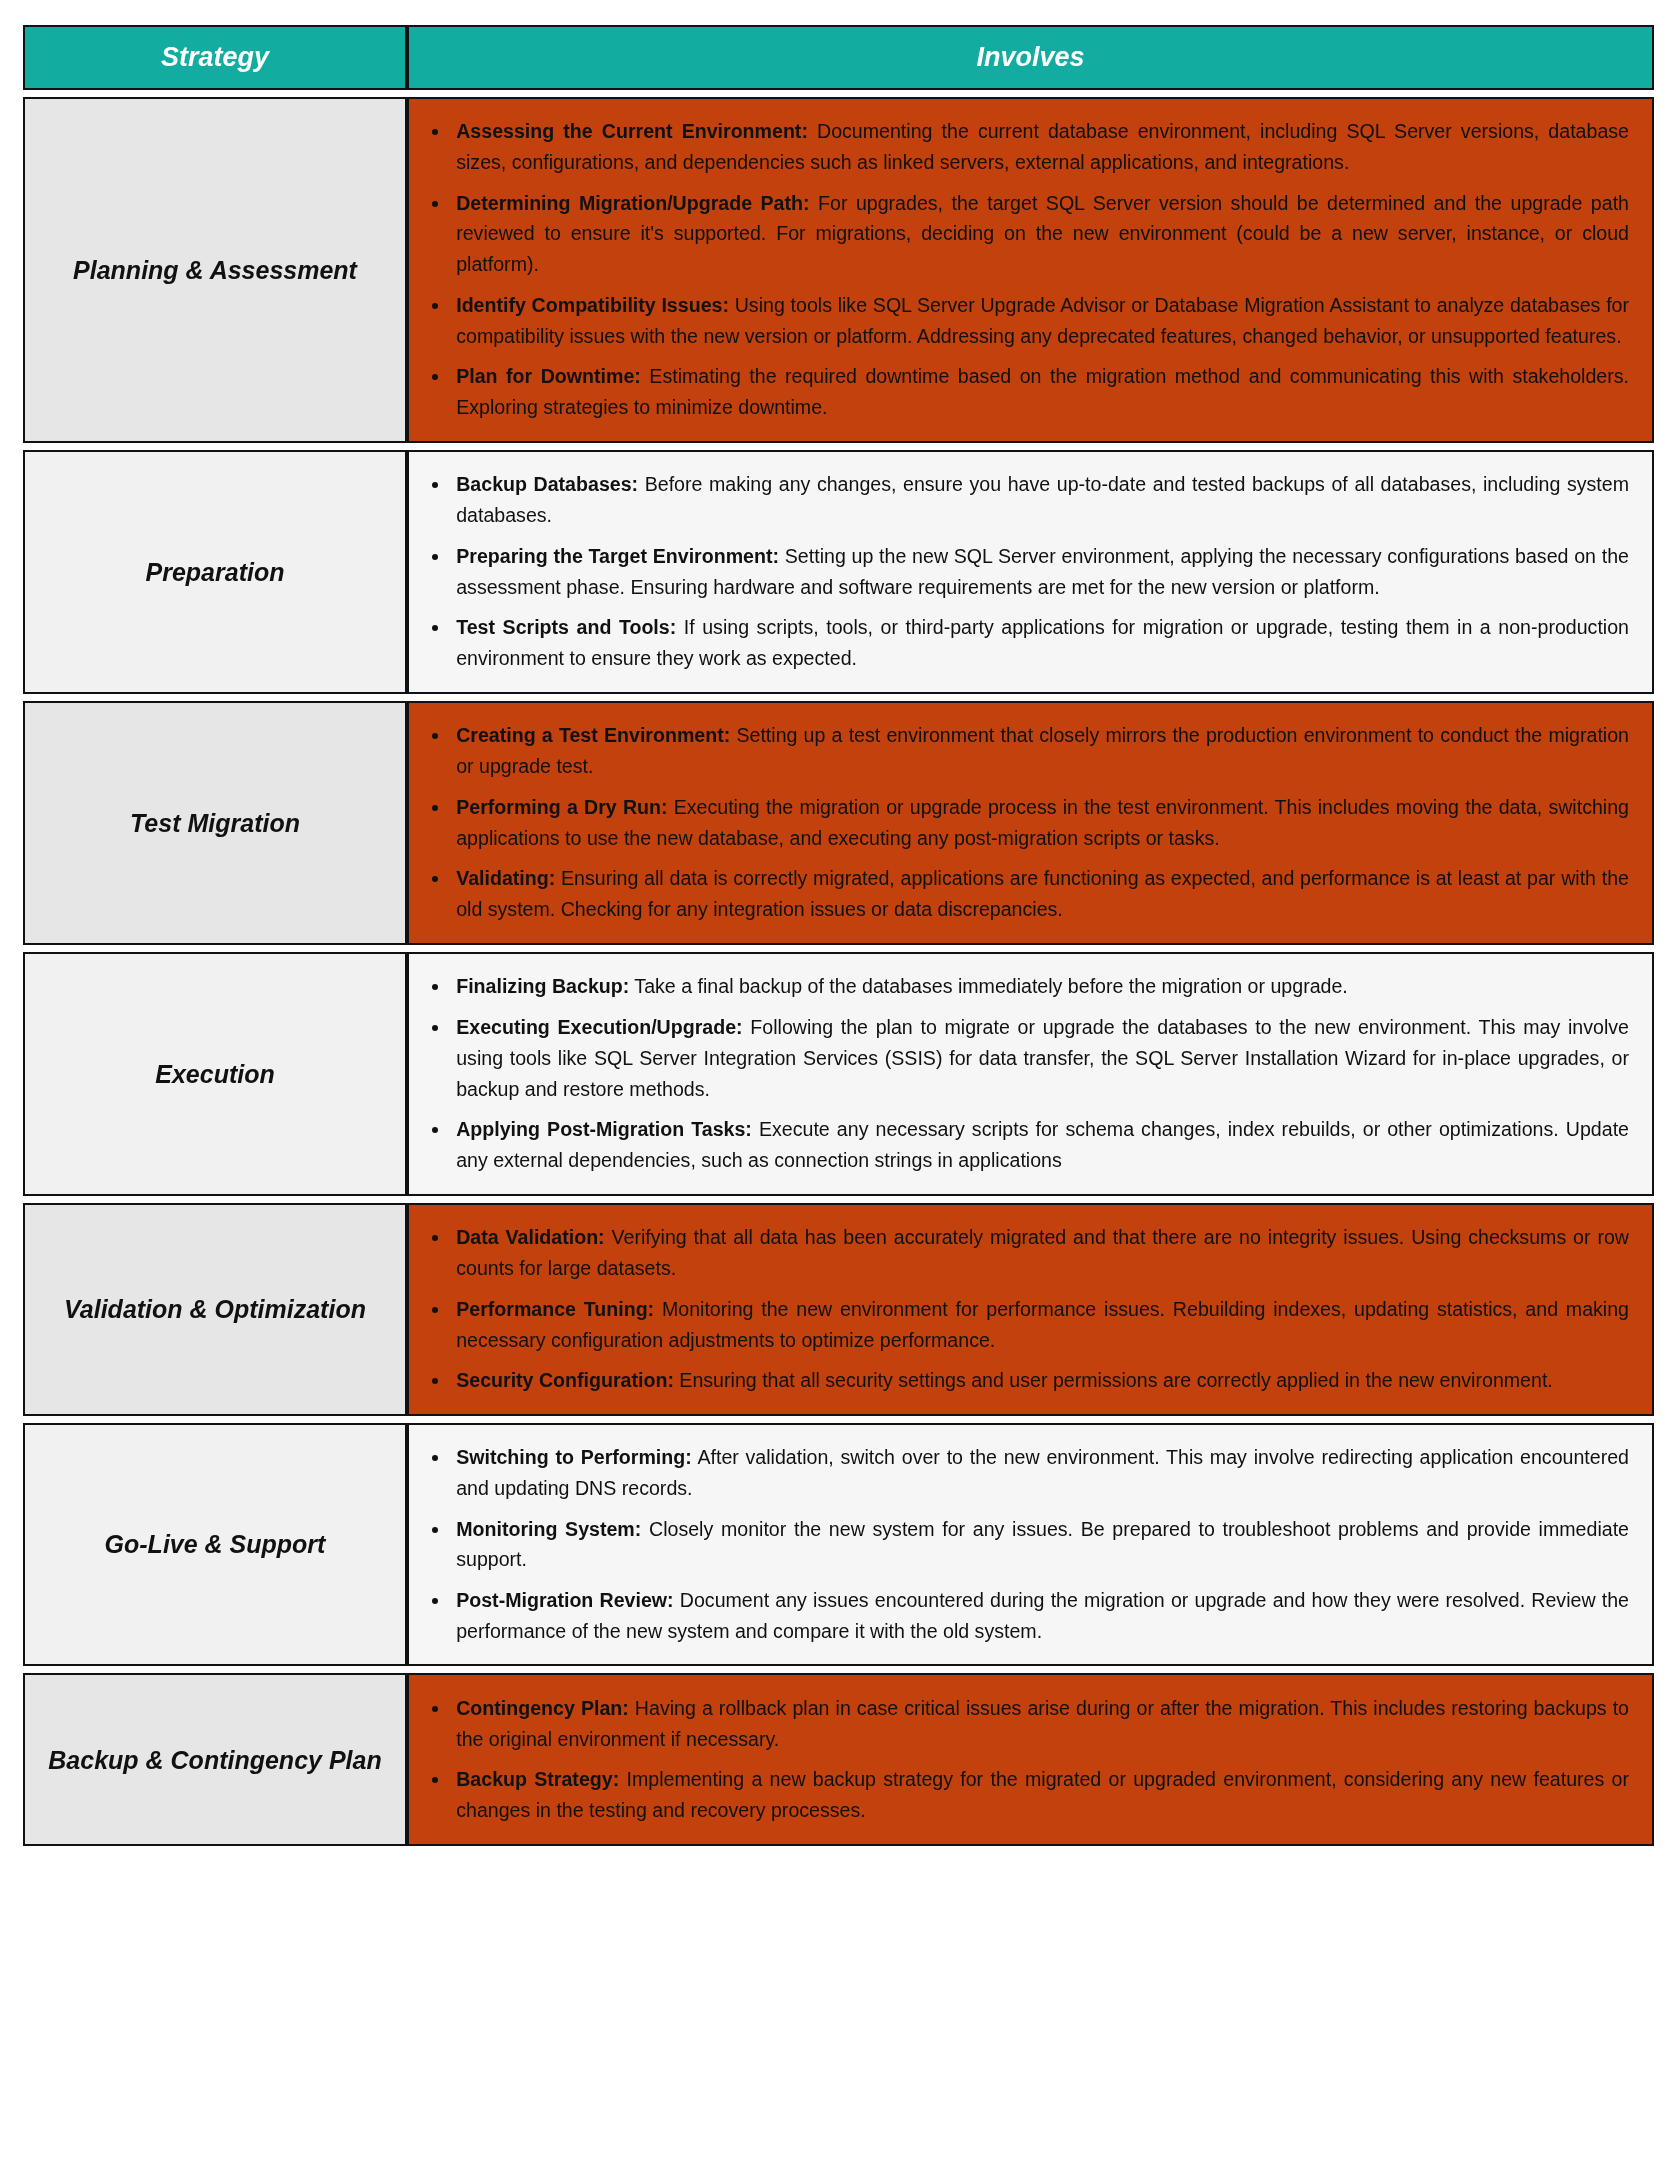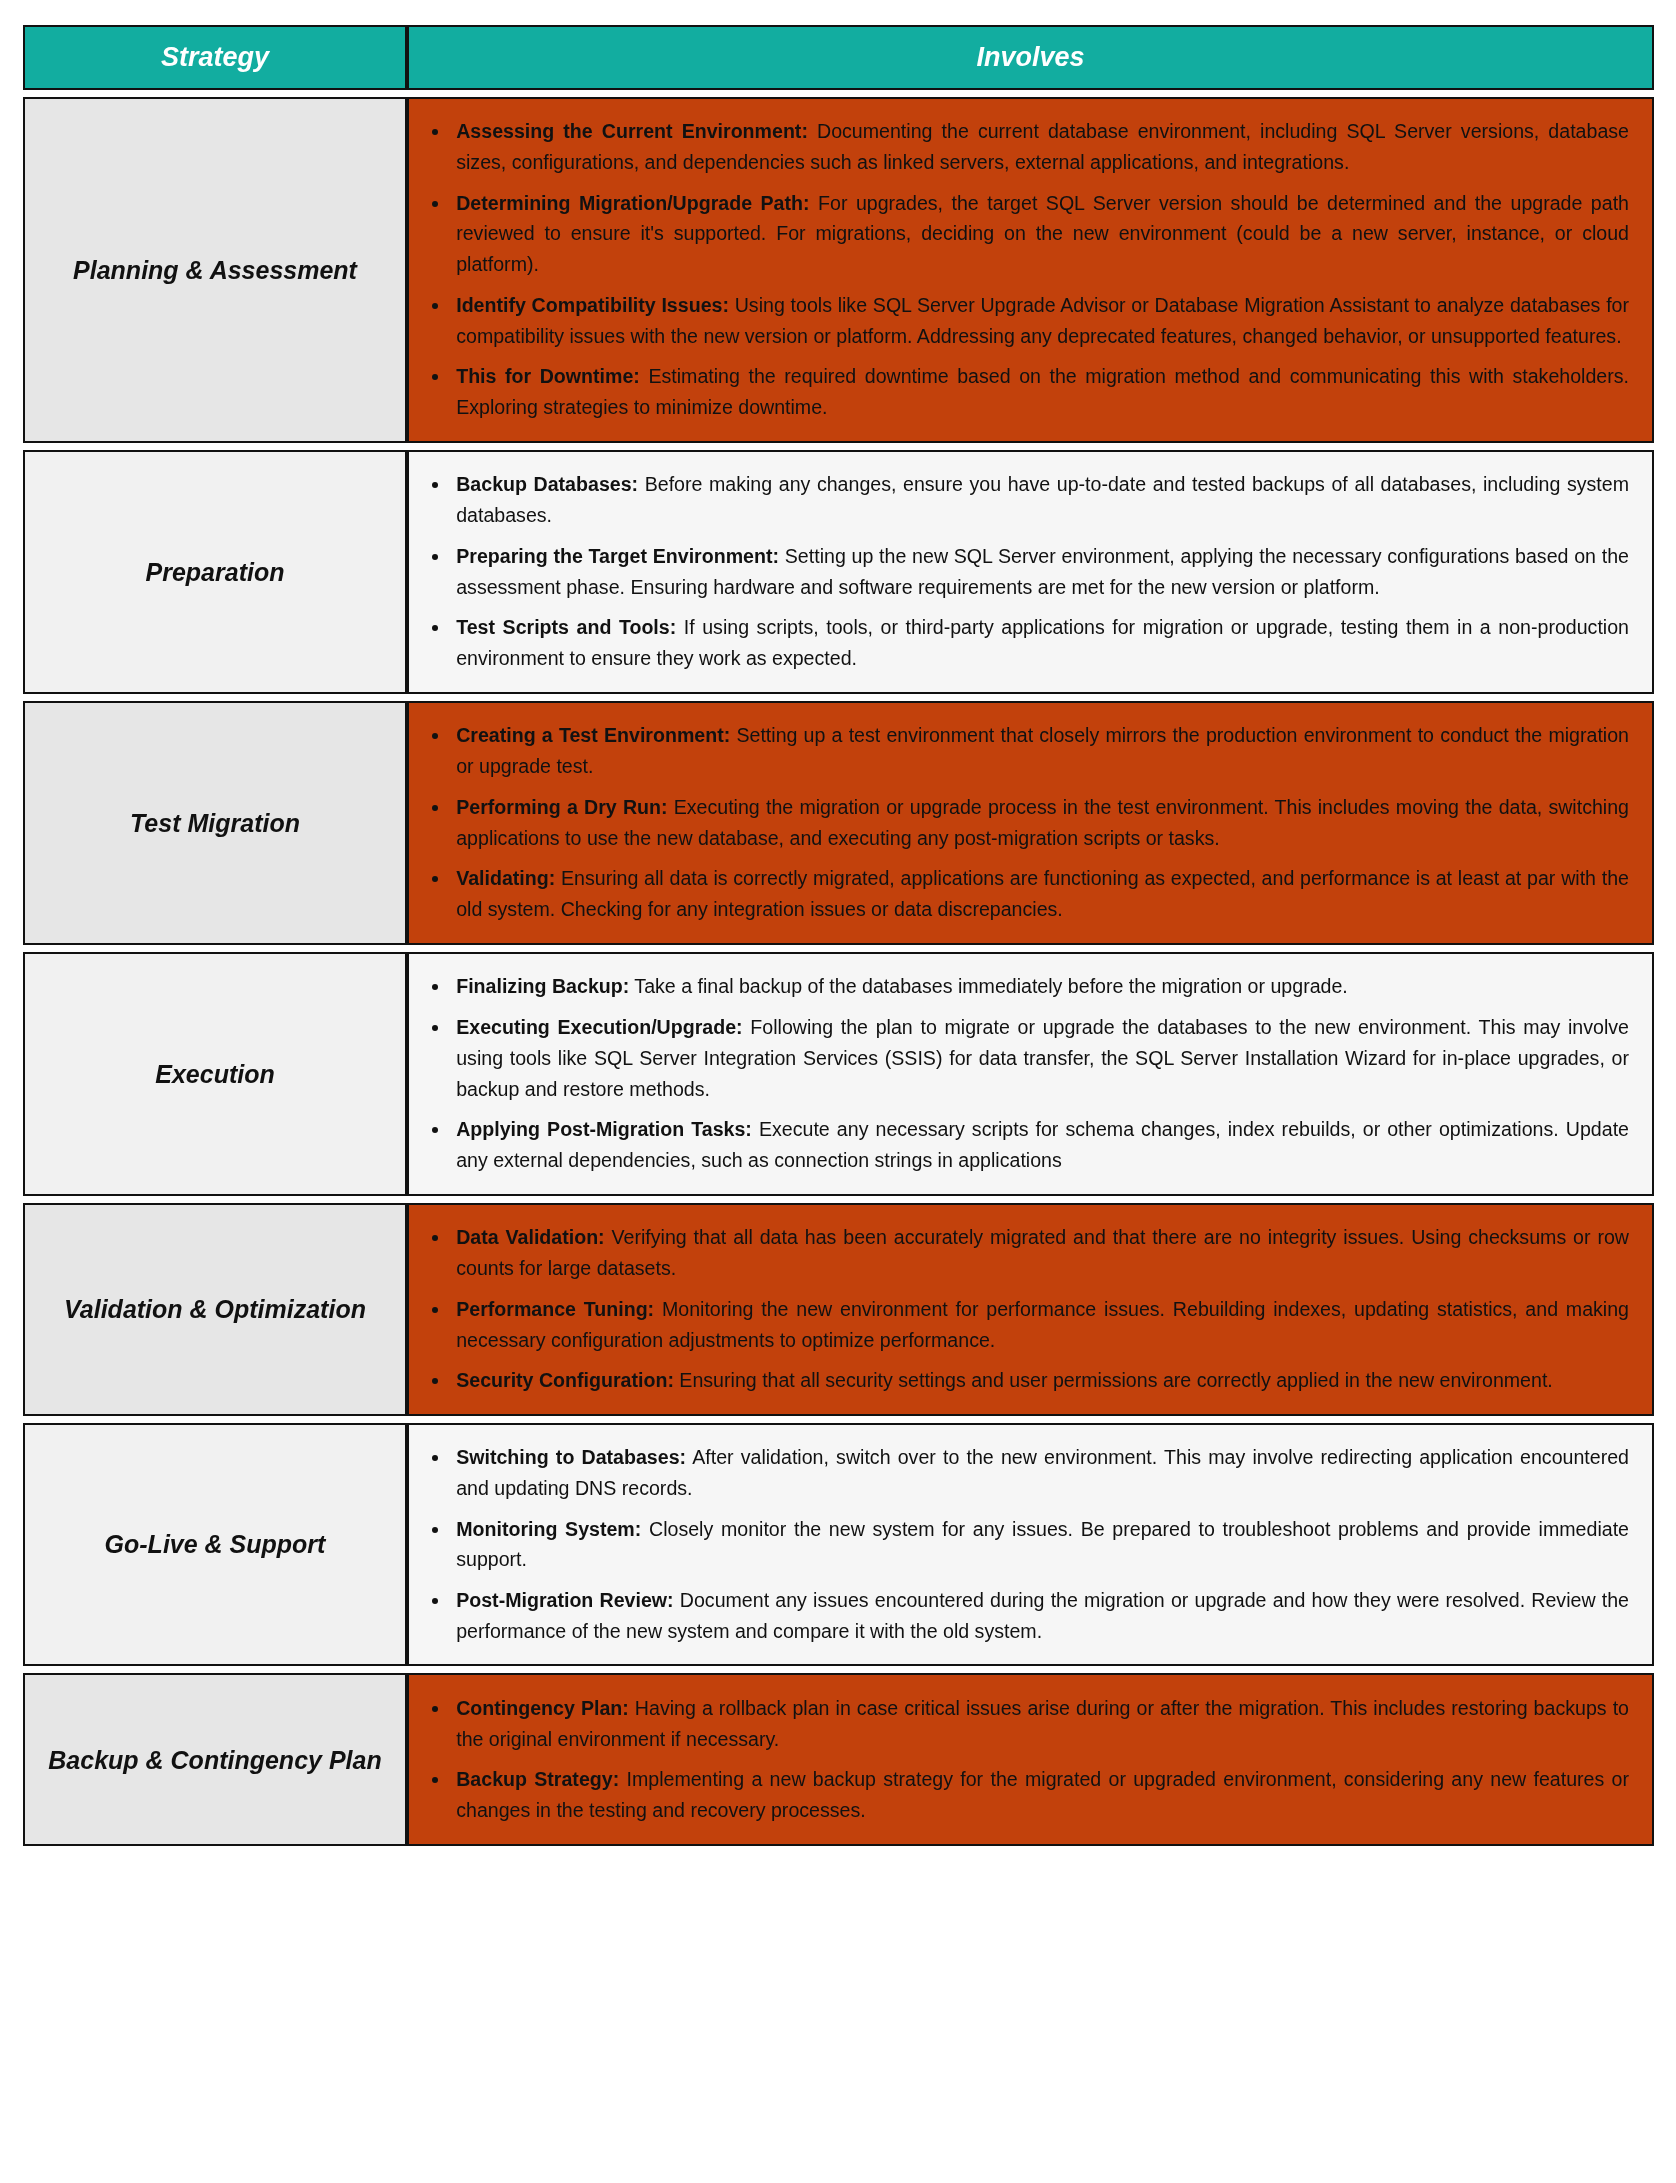--- a/index.html
+++ b/index.html
@@ -105,7 +105,7 @@
               <li><b>Assessing the Current Environment:</b><span> Documenting the current database environment, including SQL Server versions, database sizes, configurations, and dependencies such as linked servers, external applications, and integrations.</span></li>
               <li><b>Determining Migration/Upgrade Path:</b><span> For upgrades, the target SQL Server version should be determined and the upgrade path reviewed to ensure it's supported. For migrations, deciding on the new environment (could be a new server, instance, or cloud platform).</span></li>
               <li><b>Identify Compatibility Issues:</b><span> Using tools like SQL Server Upgrade Advisor or Database Migration Assistant to analyze databases for compatibility issues with the new version or platform. Addressing any deprecated features, changed behavior, or unsupported features.</span></li>
-              <li><b>This for Downtime:</b><span> Estimating the required downtime based on the migration method and communicating this with stakeholders. Exploring strategies to minimize downtime.</span></li>
+              <li><b>Plan for Downtime:</b><span> Estimating the required downtime based on the migration method and communicating this with stakeholders. Exploring strategies to minimize downtime.</span></li>
             </ul>
           </td>
         </tr>

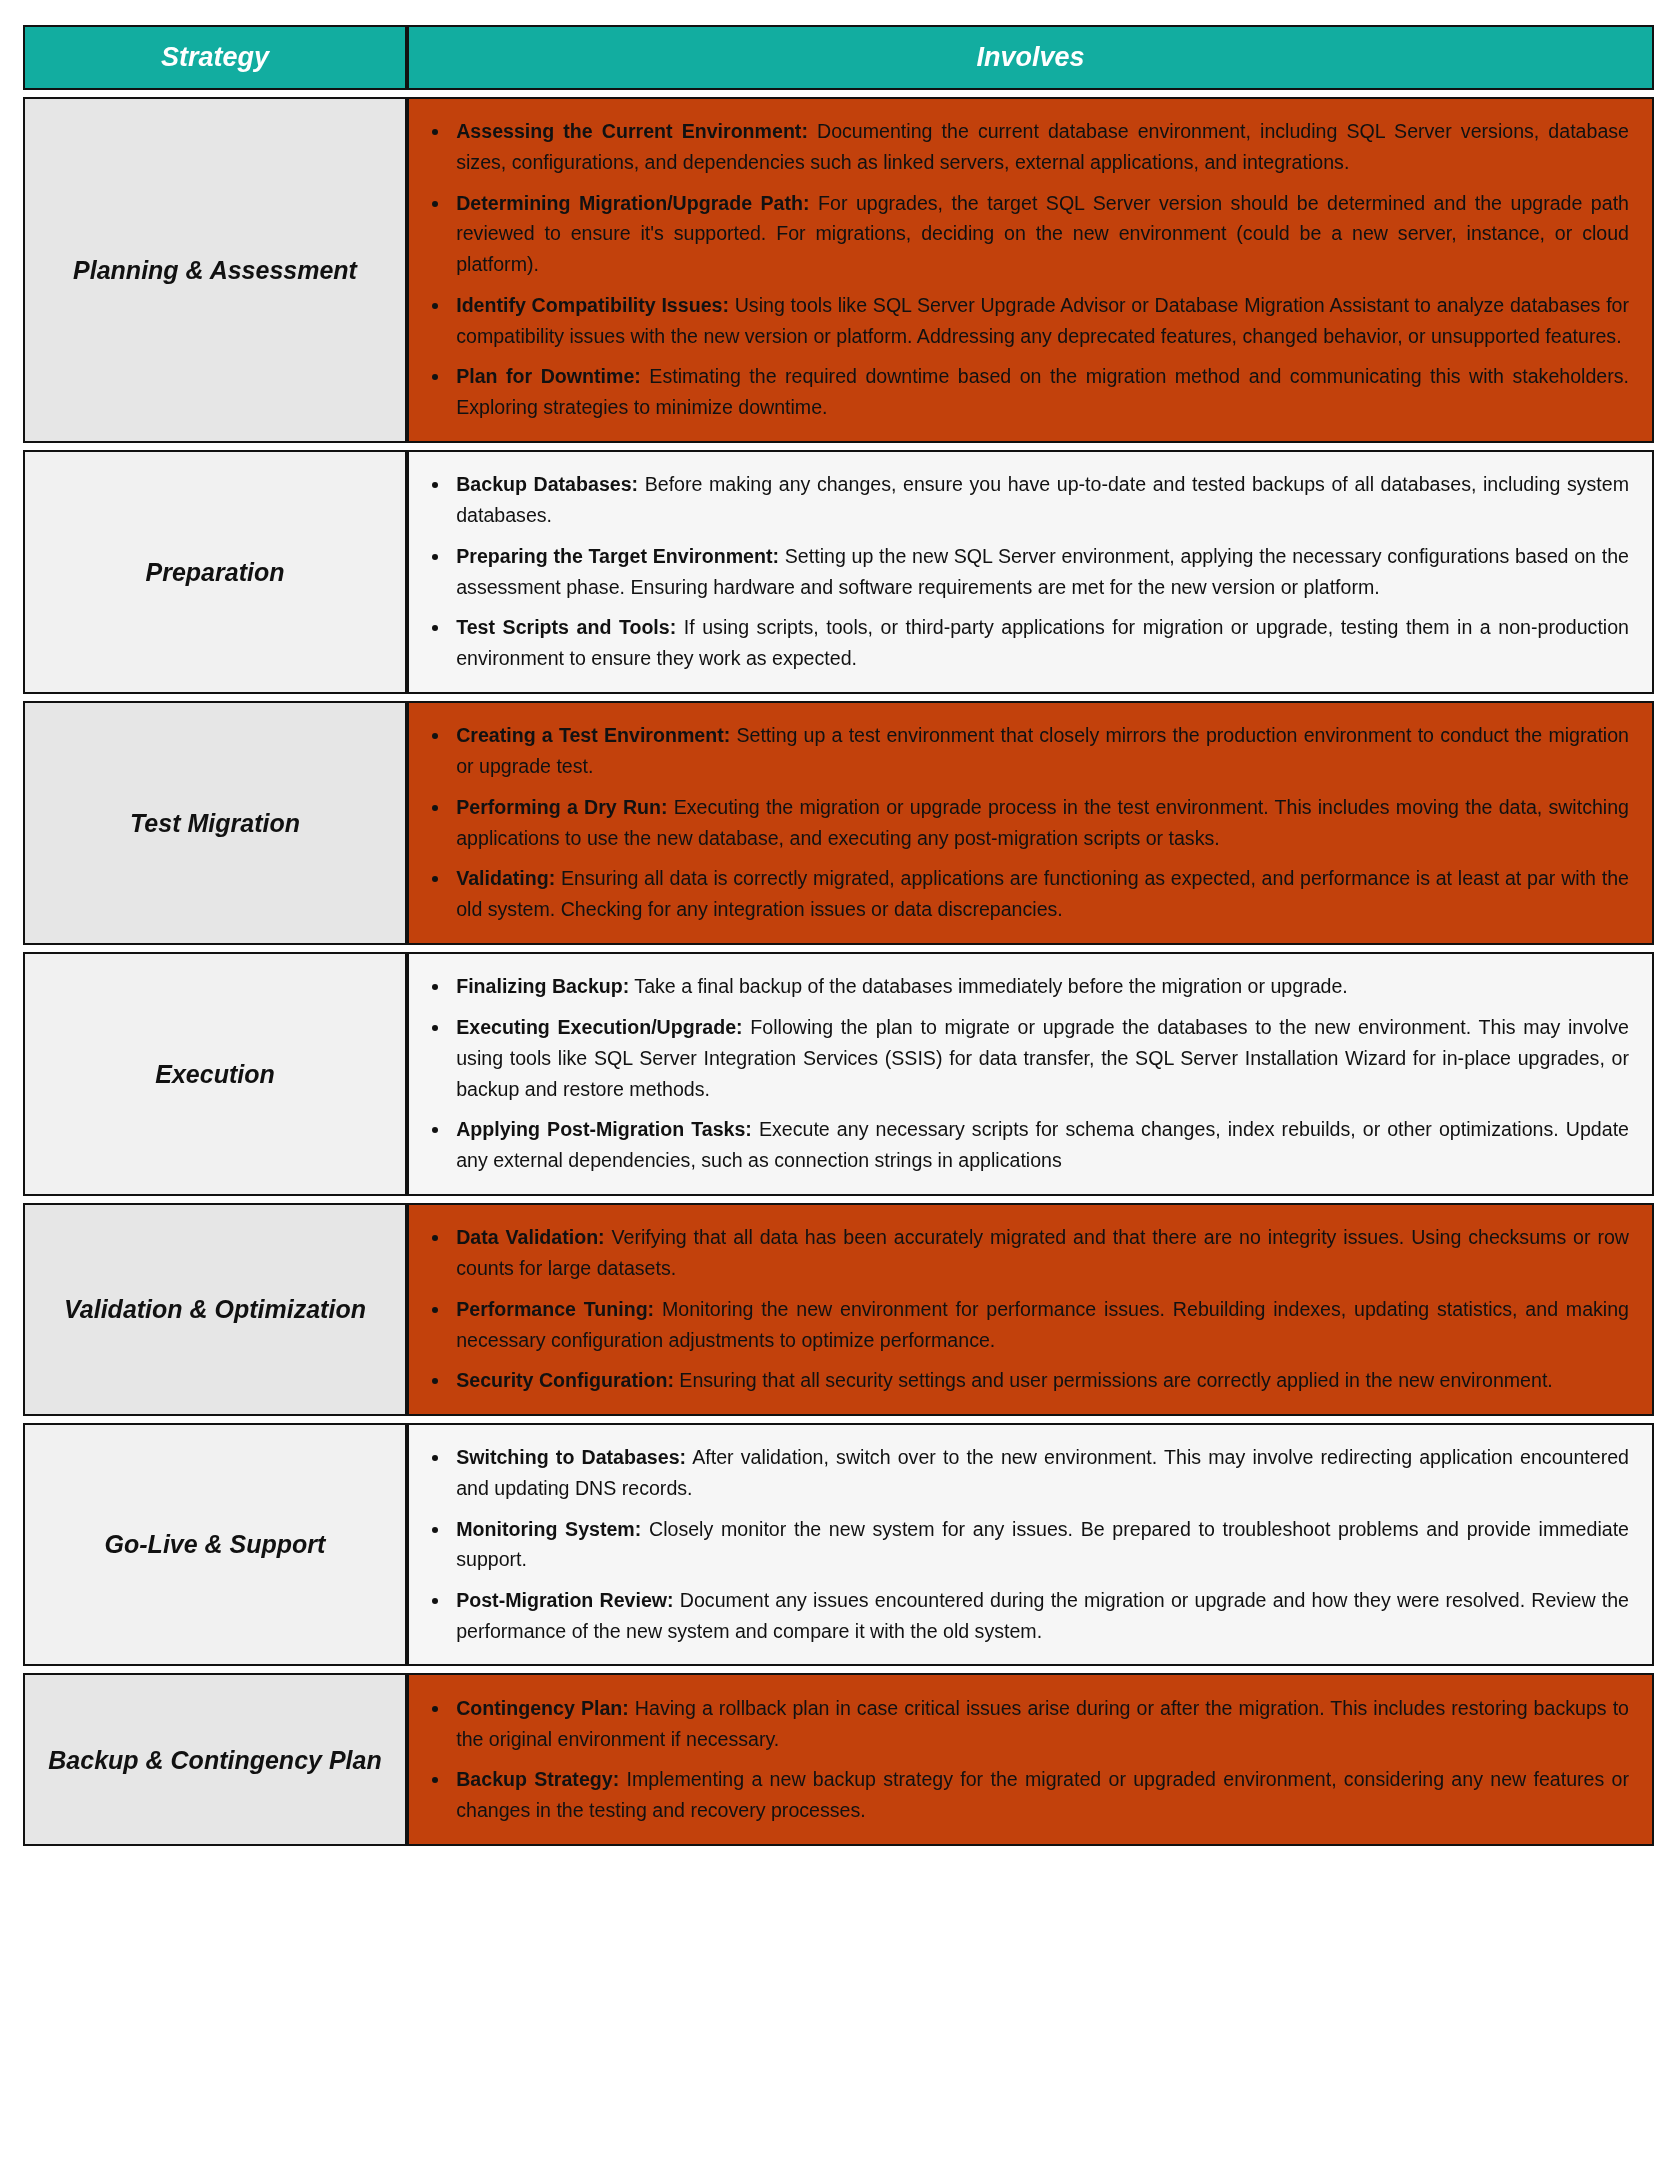--- a/index.html
+++ b/index.html
@@ -153,7 +153,7 @@
           <td class="strategy alt">Go-Live &amp; Support</td>
           <td class="involves alt">
             <ul class="bullets">
-              <li><b>Switching to Databases:</b><span> After validation, switch over to the new environment. This may involve redirecting application encountered and updating DNS records.</span></li>
+              <li><b>Switching to Performing:</b><span> After validation, switch over to the new environment. This may involve redirecting application encountered and updating DNS records.</span></li>
               <li><b>Monitoring System:</b><span> Closely monitor the new system for any issues. Be prepared to troubleshoot problems and provide immediate support.</span></li>
               <li><b>Post-Migration Review:</b><span> Document any issues encountered during the migration or upgrade and how they were resolved. Review the performance of the new system and compare it with the old system.</span></li>
             </ul>

